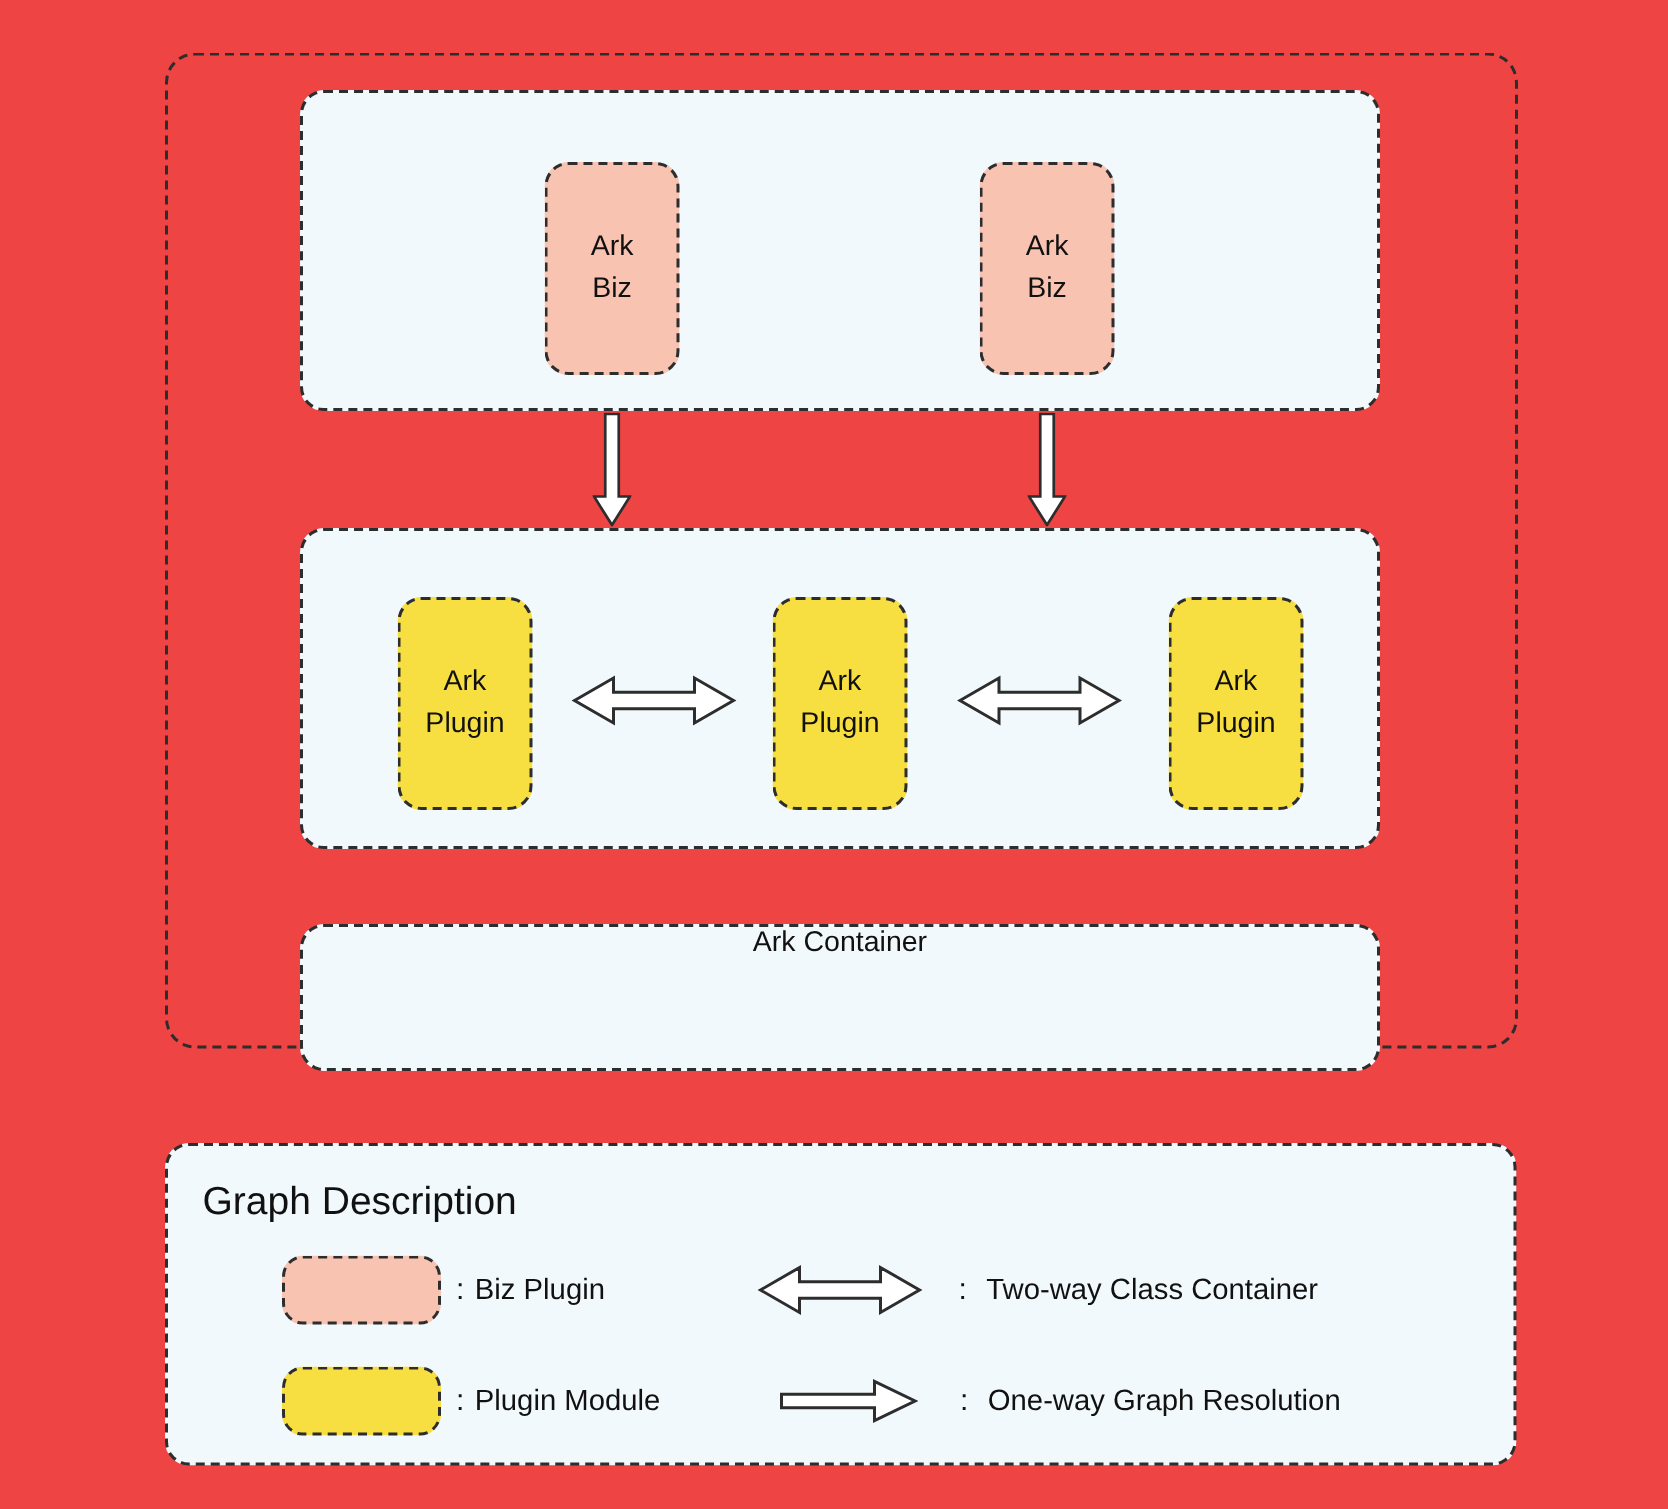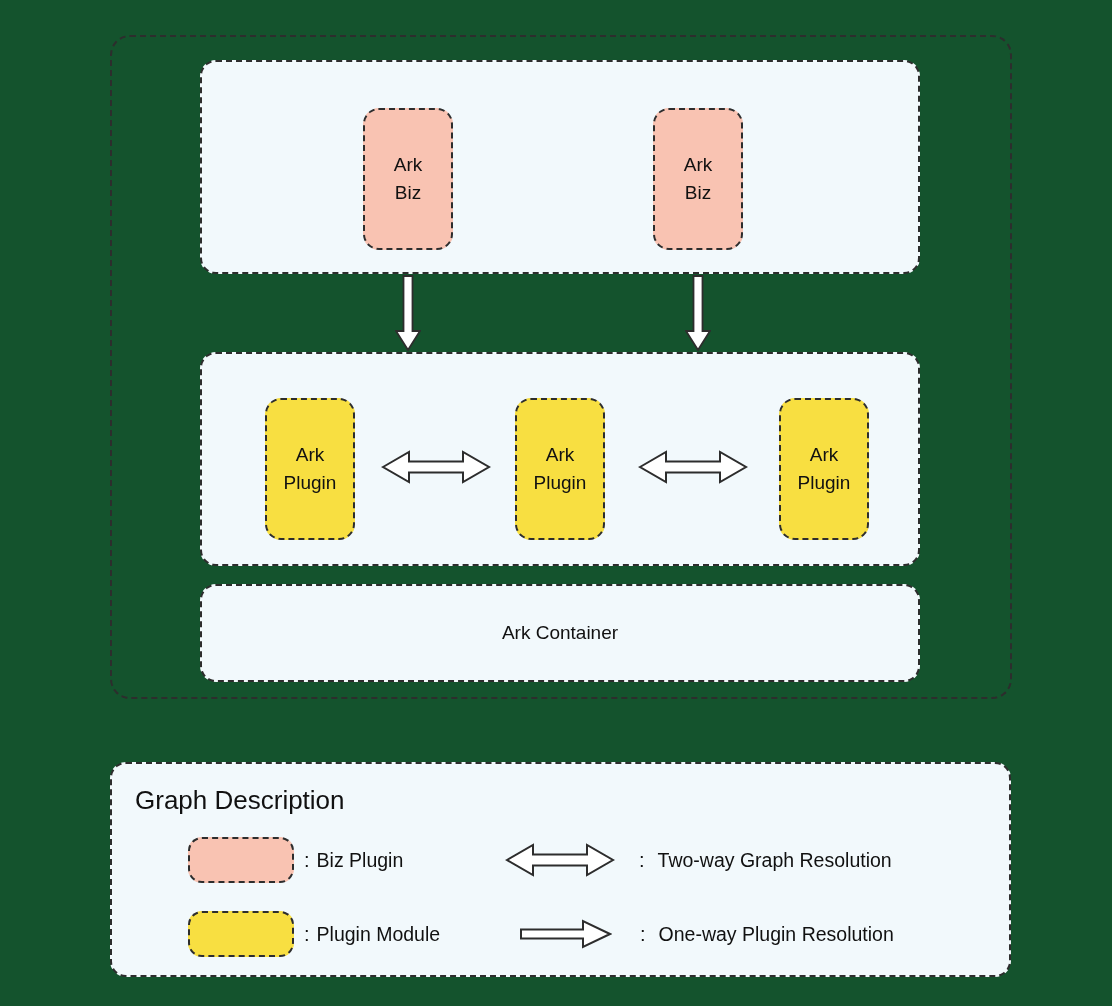--- a/index.html
+++ b/index.html
@@ -15,7 +15,7 @@
     position: relative;
     width: 1112px;
     height: 1006px;
-    background: #14532d;
+    background: #ef4444;
     font-family: "Liberation Sans", "DejaVu Sans", sans-serif;
     color: var(--color-text);
     overflow: hidden;

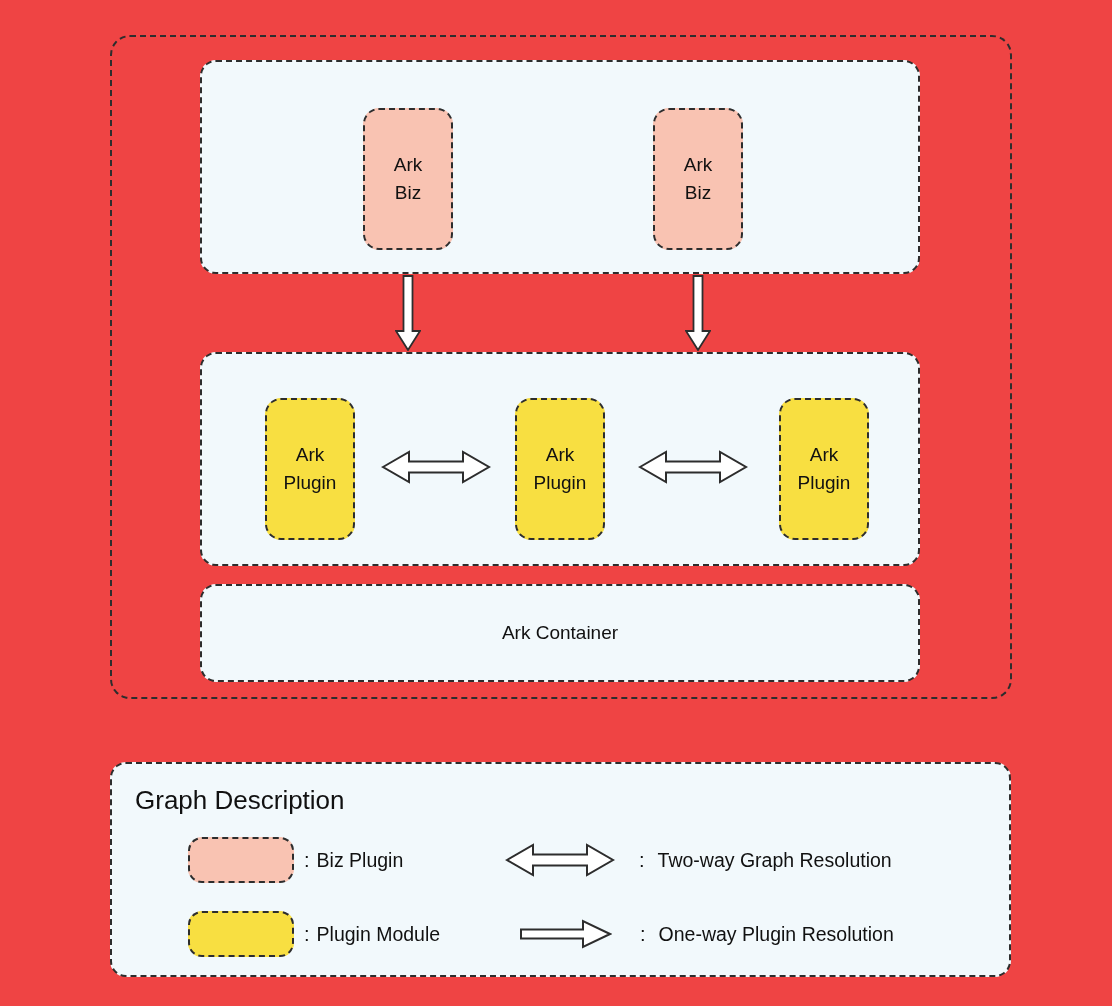--- a/index.html
+++ b/index.html
@@ -35,8 +35,8 @@
   .layer-biz    { left: 200px; top: 60px;  width: 720px; height: 214px; }
   .layer-plugin { left: 200px; top: 352px; width: 720px; height: 214px; }
   .layer-container {
-    left: 200px; top: 584px; width: 720px; height: 98px;
-    display: flex; align-items: center; justify-content: center;
+    left: 200px; top: 616px; width: 720px; height: 98px;
+    display: flex; justify-content: center;
   }
   .module-box {
     position: absolute;

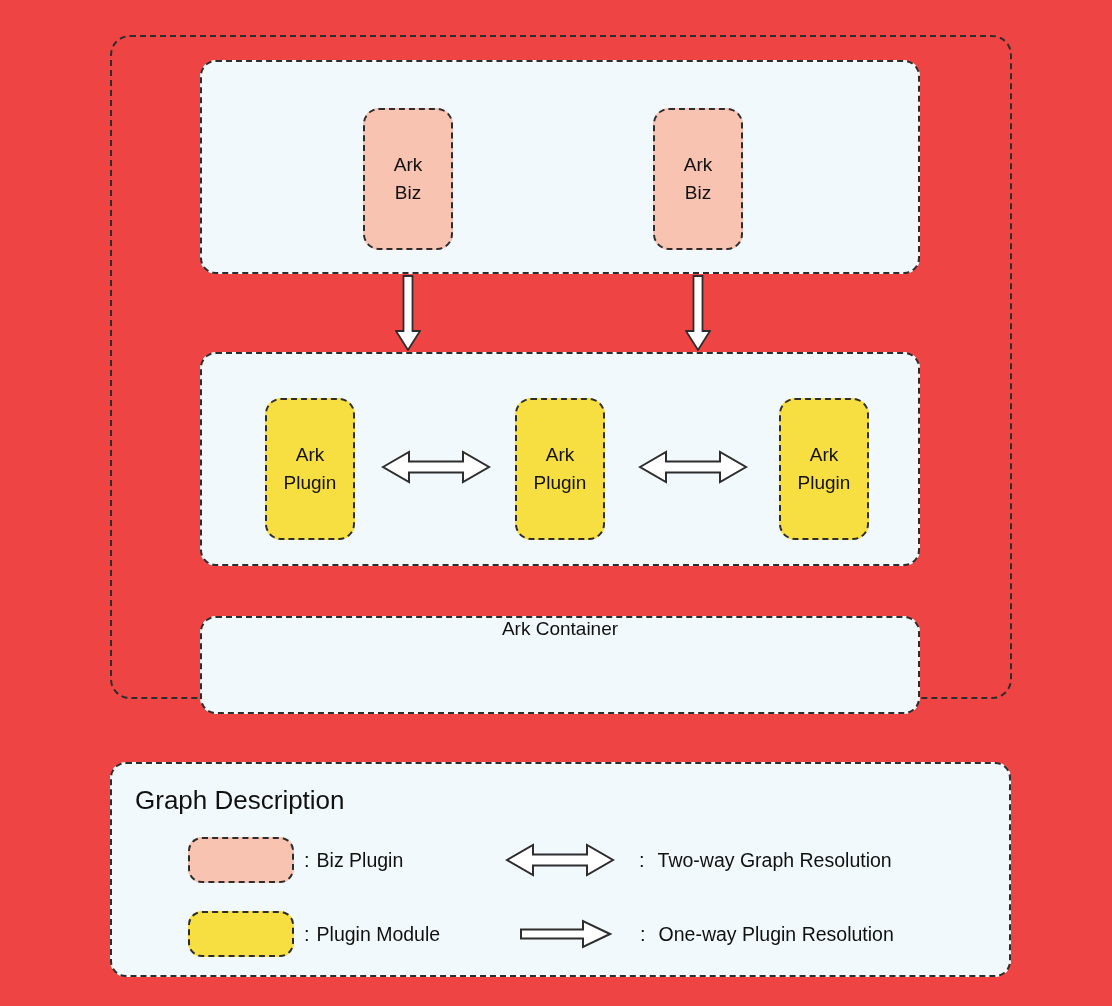--- a/index.html
+++ b/index.html
@@ -166,7 +166,7 @@
         <polygon points="2,17 28,2 28,11.5 82,11.5 82,2 108,17 82,32 82,22.5 28,22.5 28,32" fill="#ffffff" stroke="#2D2D2D" stroke-width="2"></polygon>
       </svg>
       <span class="legend-colon">:</span>
-      <span class="legend-label">Two-way Graph Resolution</span>
+      <span class="legend-label">Two-way Class Container</span>
     </div>
 
     <div class="legend-row row-oneway">

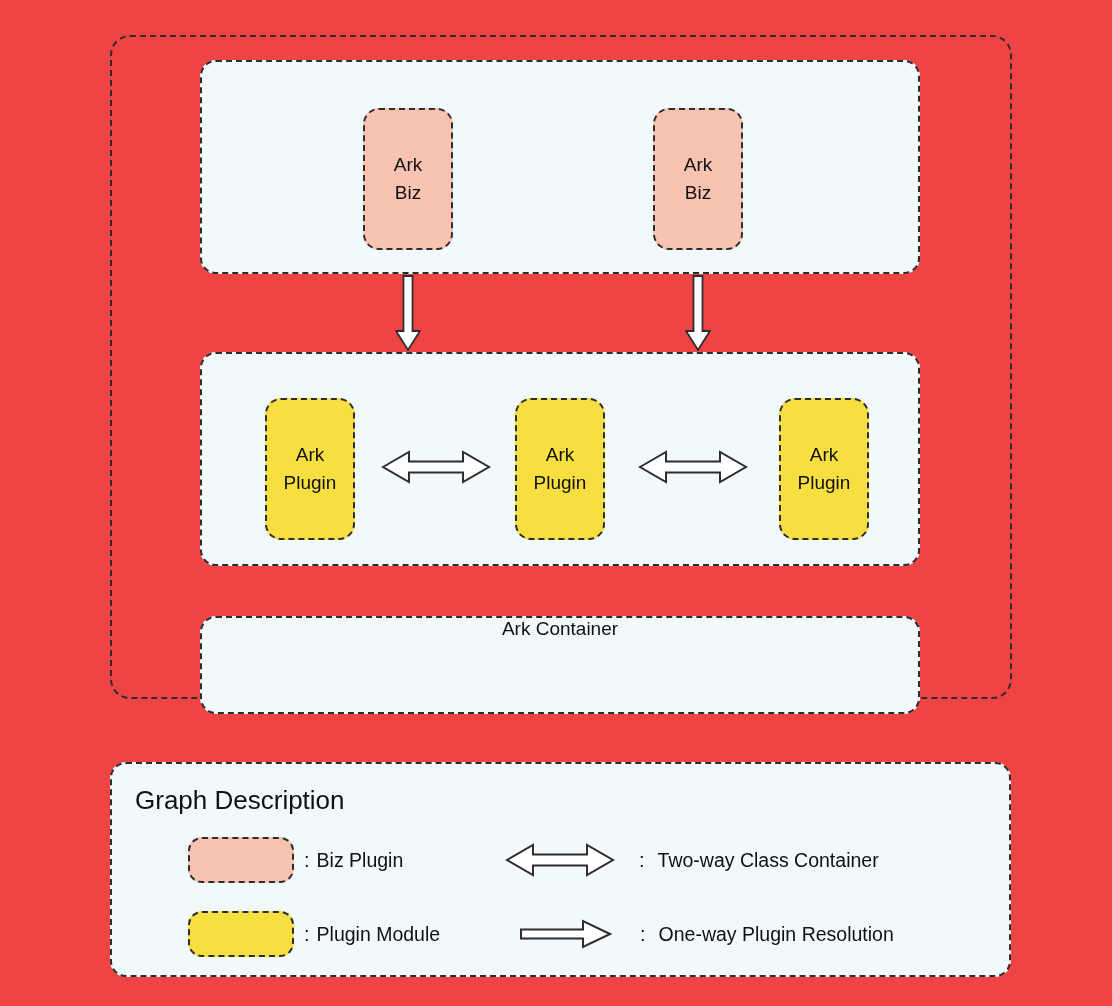--- a/index.html
+++ b/index.html
@@ -174,7 +174,7 @@
         <polygon points="1,10.5 63,10.5 63,2 90,15 63,28 63,19.5 1,19.5" fill="#ffffff" stroke="#2D2D2D" stroke-width="2"></polygon>
       </svg>
       <span class="legend-colon">:</span>
-      <span class="legend-label">One-way Plugin Resolution</span>
+      <span class="legend-label">One-way Graph Resolution</span>
     </div>
   </div>
 

